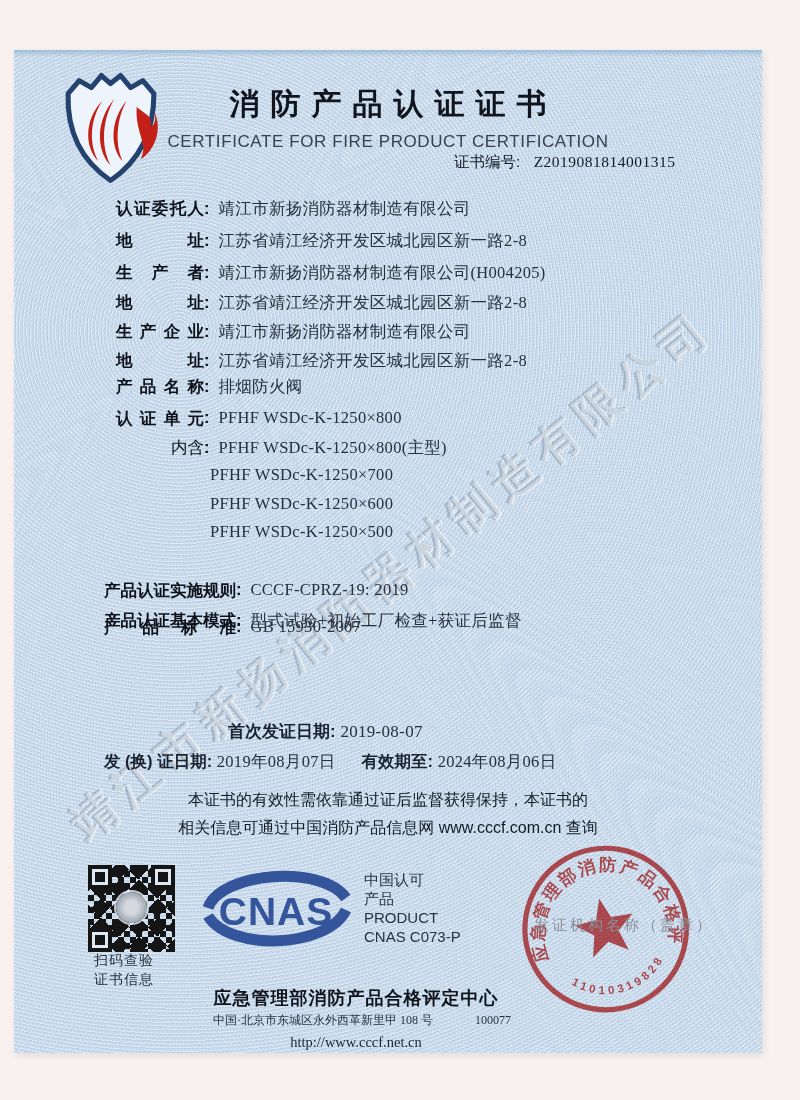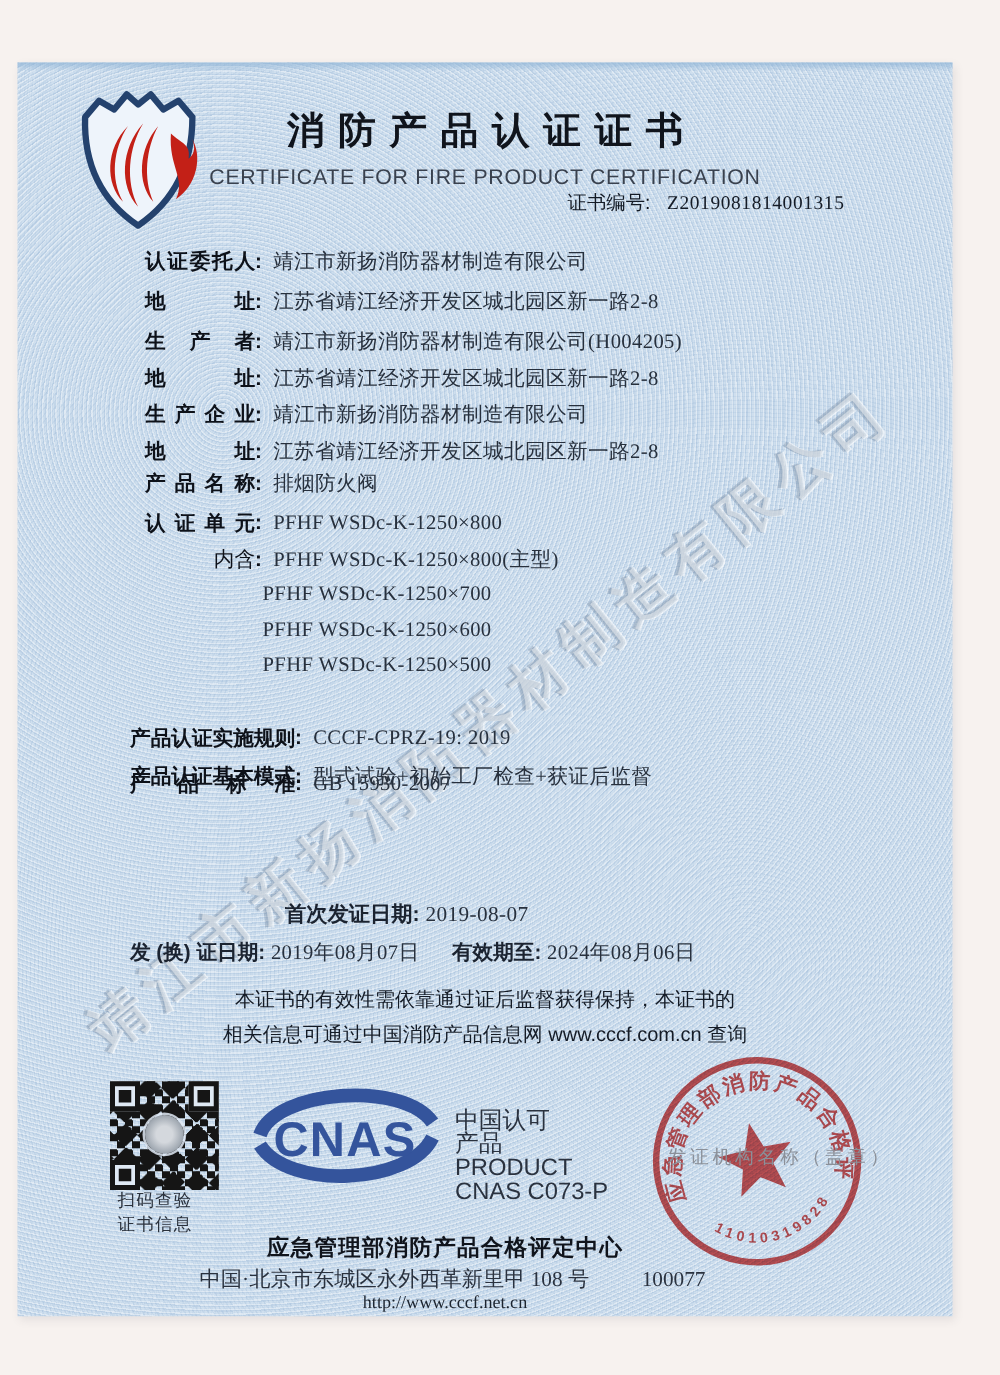--- a/index.html
+++ b/index.html
@@ -89,7 +89,7 @@
   .qr-caption{left:80px;top:901px;font-size:14px;line-height:19px;color:#2a313c;letter-spacing:1px;}
   
   .cnas-logo{left:186px;top:816px;width:152px;height:84px;}
-  .cnas-text{left:350px;top:837px;font-size:19px;line-height:19px;color:#2a323f;}
+  .cnas-text{left:350px;top:820px;font-size:15px;line-height:19px;color:#2a323f;}
   
   .stamp{left:503px;top:788px;width:176px;height:176px;transform:rotate(-12deg);
          opacity:.92;mix-blend-mode:multiply;}

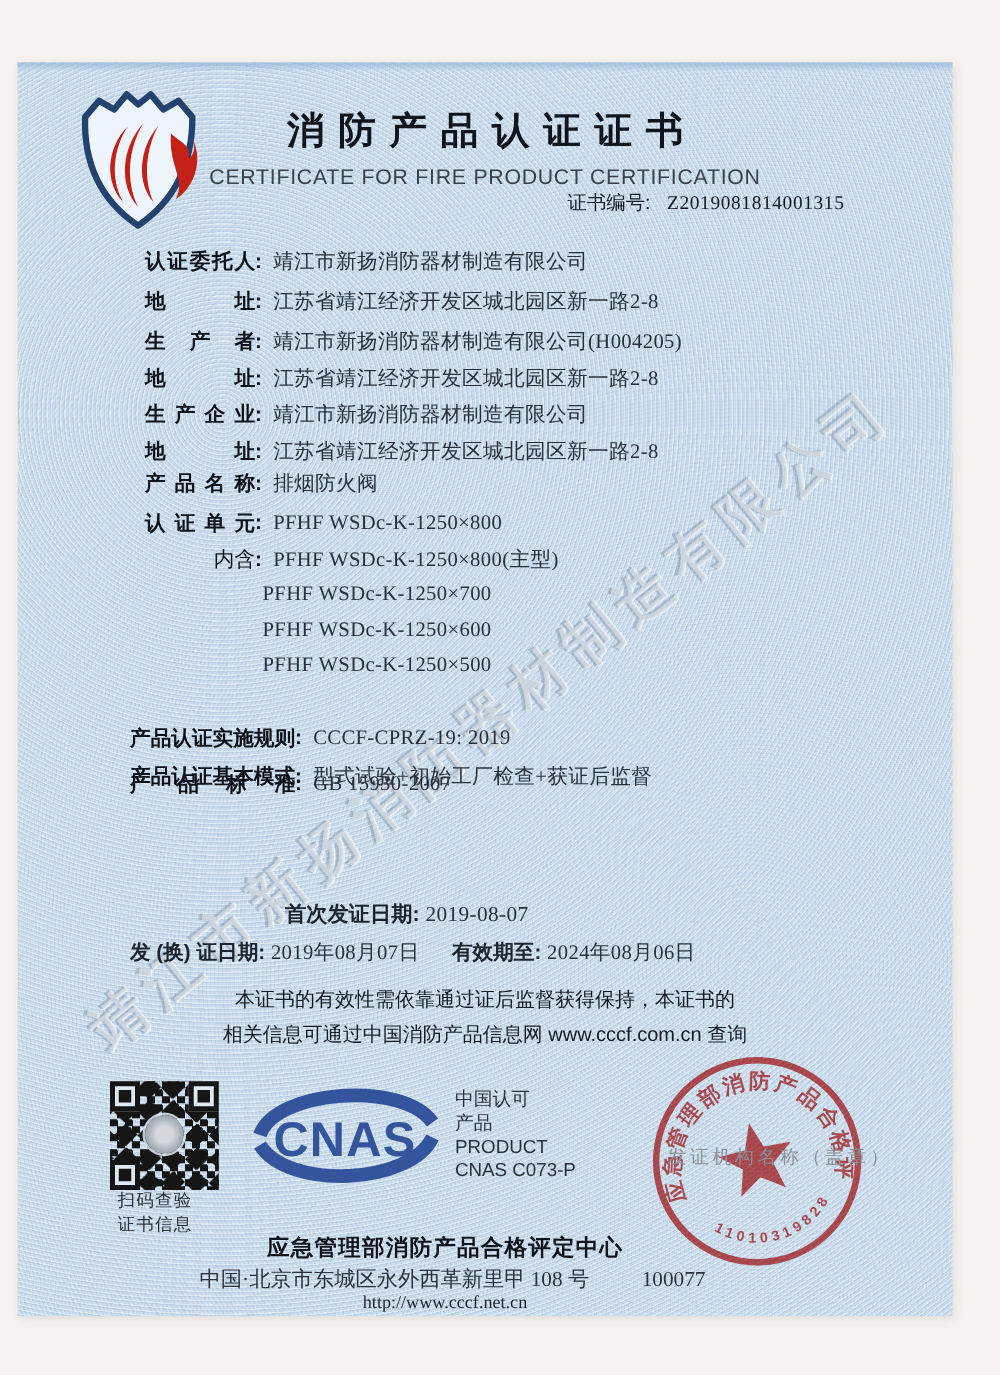--- a/index.html
+++ b/index.html
@@ -101,7 +101,7 @@
   
   .footer-org{left:0;right:64px;top:936px;text-align:center;
     font-size:18px;font-weight:bold;color:#10141c;letter-spacing:1px;}
-  .footer-addr{left:0;right:64px;top:962px;text-align:center;font-size:17px;color:#2a323f;
+  .footer-addr{left:0;right:64px;top:962px;text-align:center;font-size:12px;color:#2a323f;
     font-family:"Liberation Serif","DejaVu Serif",serif;margin-left:12px;}
   .footer-addr .pc{display:inline-block;margin-left:42px;}
   .footer-url{left:0;right:64px;top:984px;text-align:center;font-size:14.5px;color:#1c242f;

